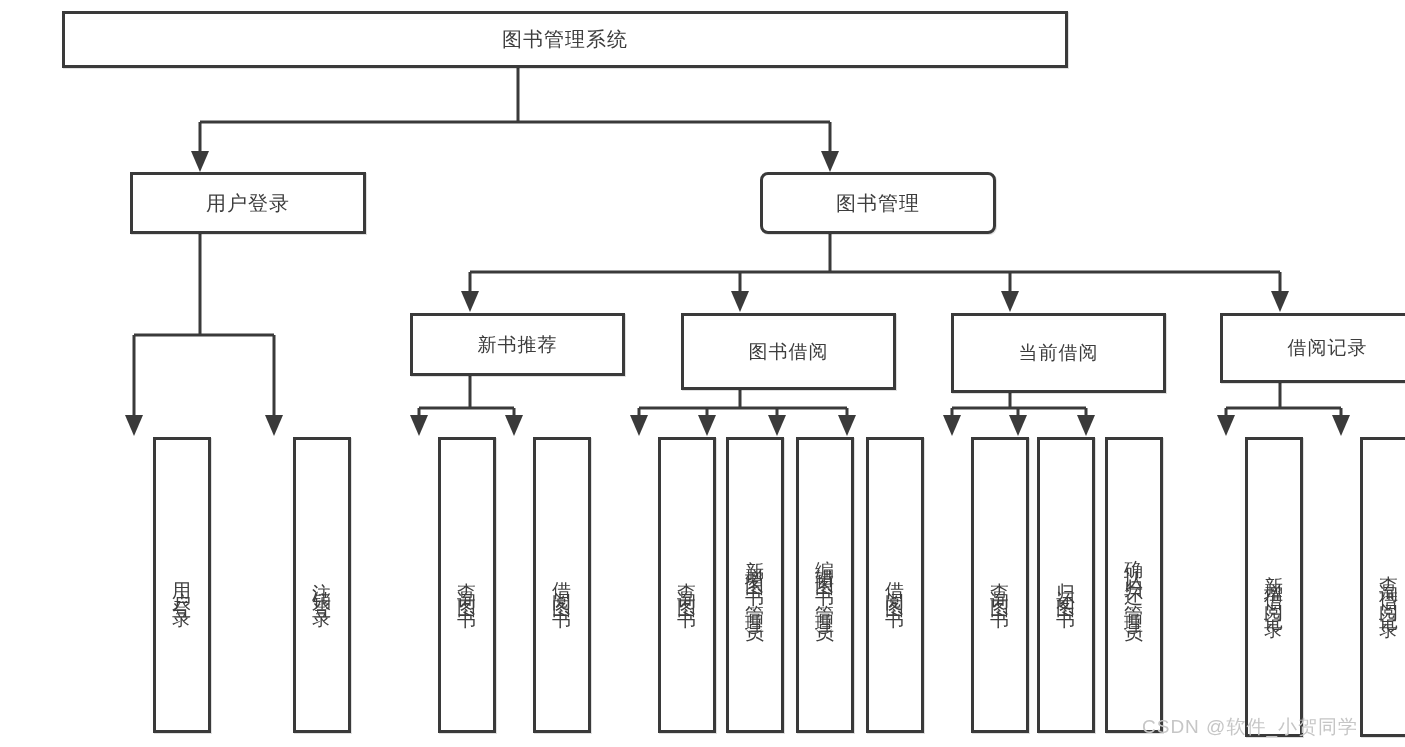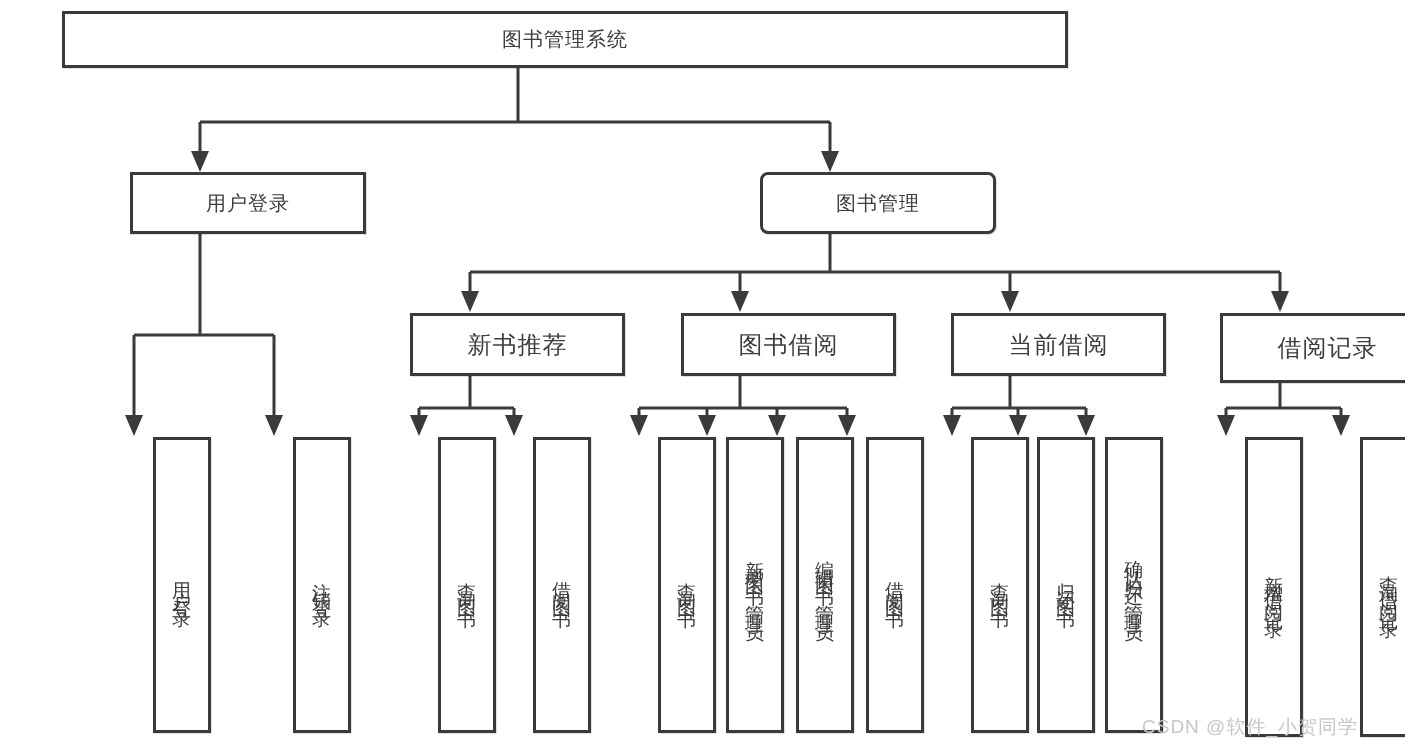--- a/index.html
+++ b/index.html
@@ -48,7 +48,7 @@
     letter-spacing: 1px;
     white-space: nowrap;
   }
-  .lvl3 .lbl { font-size: 24px; }
+  .lvl3 .lbl { font-size: 19px; }
   .leaf .lbl {
     writing-mode: vertical-rl;
     font-size: 19px;

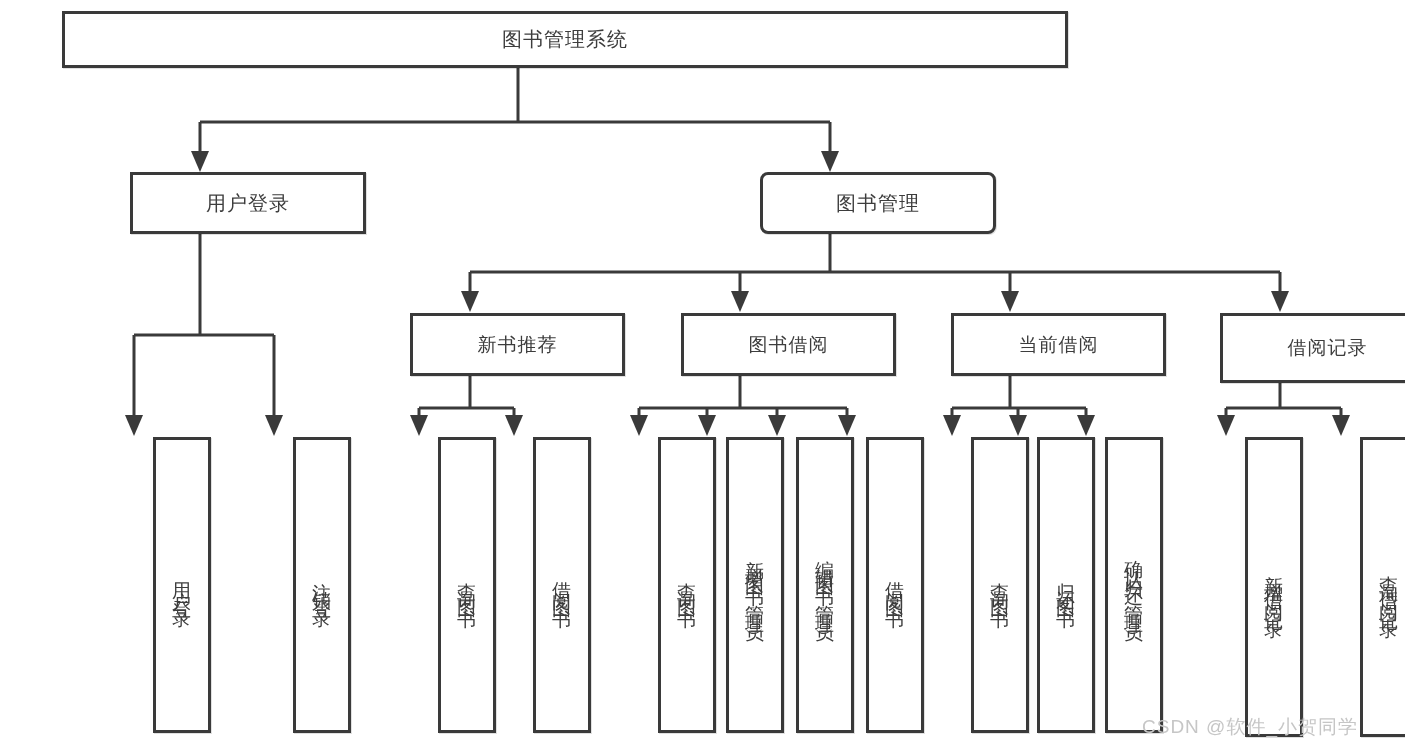--- a/index.html
+++ b/index.html
@@ -134,7 +134,7 @@
   <div class="node lvl3" style="left:362px; top:313px; width:215px; height:63px;">
     <span class="lbl">新书推荐</span>
   </div>
-  <div class="node lvl3" style="left:633px; top:313px; width:215px; height:63px;">
+  <div class="node lvl3" style="left:633px; top:313px; width:215px; height:77px;">
     <span class="lbl">图书借阅</span>
   </div>
   <div class="node lvl3" style="left:903px; top:313px; width:215px; height:63px;">

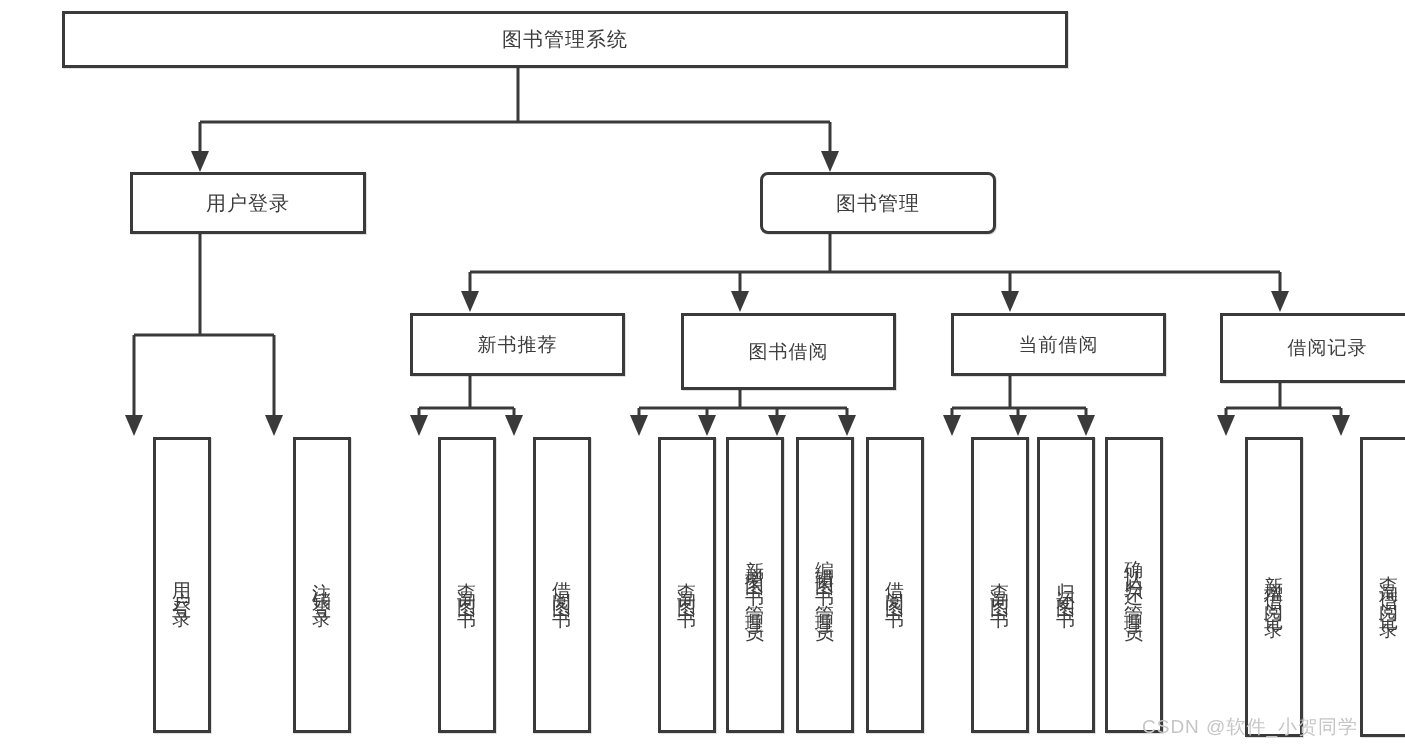--- a/index.html
+++ b/index.html
@@ -137,7 +137,7 @@
   <div class="node lvl3" style="left:633px; top:313px; width:215px; height:77px;">
     <span class="lbl">图书借阅</span>
   </div>
-  <div class="node lvl3" style="left:903px; top:313px; width:215px; height:63px;">
+  <div class="node lvl3" style="left:903px; top:313px; width:215px; height:80px;">
     <span class="lbl">当前借阅</span>
   </div>
   <div class="node lvl3" style="left:1172px; top:313px; width:215px; height:70px;">

